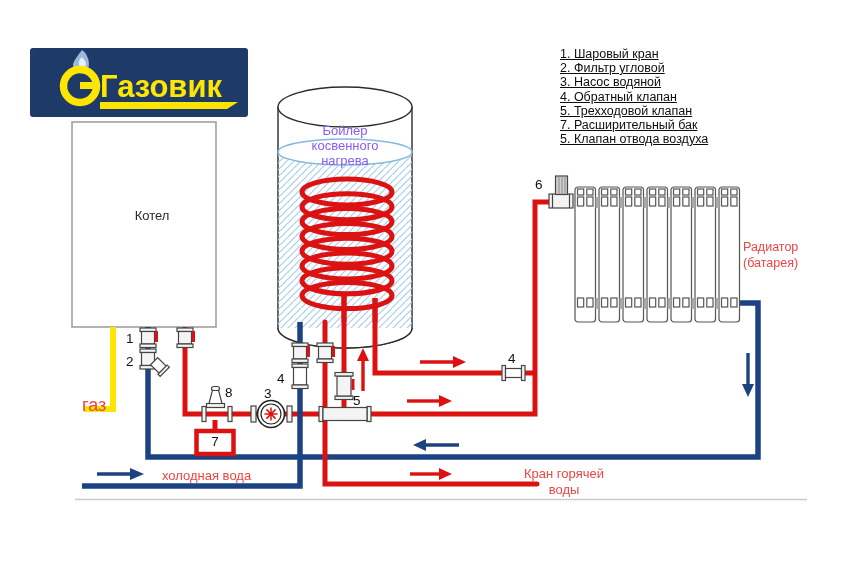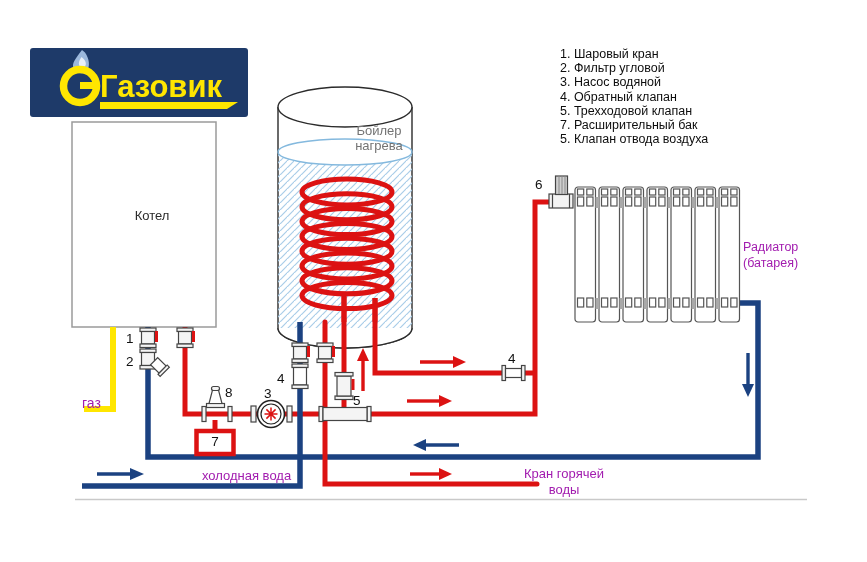--- a/index.html
+++ b/index.html
@@ -24,7 +24,7 @@
   .lbl{position:absolute;color:#a21caf;white-space:nowrap;}
   .num{position:absolute;font-size:13.5px;color:#111;}
   .legend{position:absolute;left:560px;top:47px;font-size:12.5px;line-height:14.2px;color:#0d0d0d;}
-  .legend div{white-space:nowrap;}
+  .legend div{white-space:nowrap;text-decoration:underline;}
   .logo{position:absolute;left:30px;top:48px;width:200px;height:69px;}
 </style>
 </head>

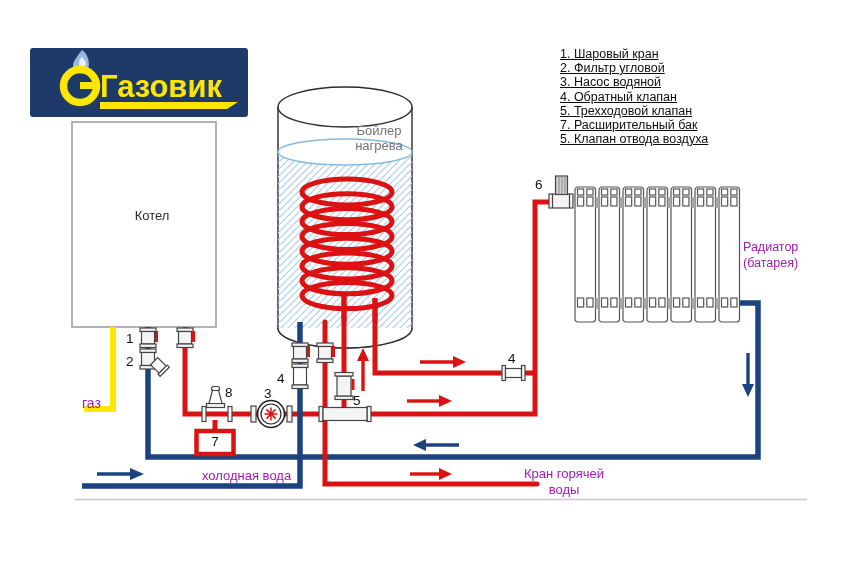--- a/index.html
+++ b/index.html
@@ -231,7 +231,7 @@
 
   <div class="lbl" style="left:72px;top:208px;width:160px;text-align:center;font-size:13px;color:#2b2b2b;">Котел</div>
 
-  <div class="lbl" style="left:278px;top:123px;width:134px;text-align:center;font-size:13px;line-height:15px;color:#737373;padding-left:34px;">
+  <div class="lbl" style="left:278px;top:123px;width:134px;text-align:center;font-size:13px;line-height:15px;color:#8b5cf6;">
     <span style="display:block">Бойлер</span>
     <span style="display:block">нагрева</span>
   </div>

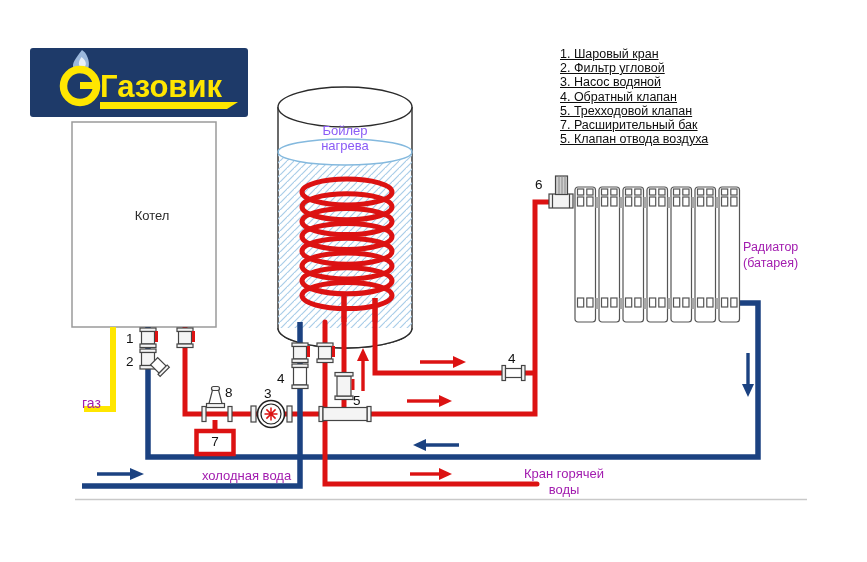--- a/index.html
+++ b/index.html
@@ -233,6 +233,7 @@
 
   <div class="lbl" style="left:278px;top:123px;width:134px;text-align:center;font-size:13px;line-height:15px;color:#8b5cf6;">
     <span style="display:block">Бойлер</span>
+    <span style="display:block">косвенного</span>
     <span style="display:block">нагрева</span>
   </div>
 

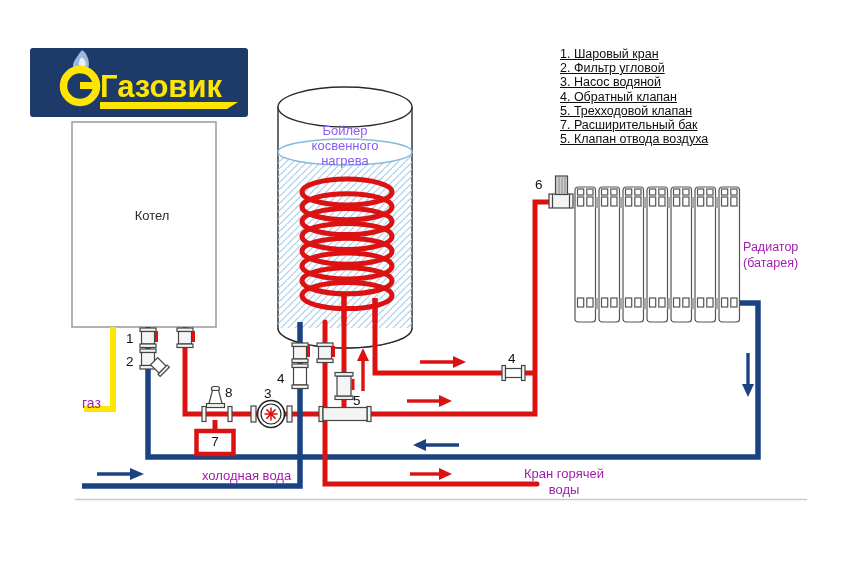--- a/index.html
+++ b/index.html
@@ -21,7 +21,7 @@
   .rsec{fill:#fff;stroke:#555;stroke-width:1.2;}
   .nip{fill:#a9a9a9;stroke:none;}
   
-  .lbl{position:absolute;color:#a21caf;white-space:nowrap;}
+  .lbl{position:absolute;color:#ef4444;white-space:nowrap;}
   .num{position:absolute;font-size:13.5px;color:#111;}
   .legend{position:absolute;left:560px;top:47px;font-size:12.5px;line-height:14.2px;color:#0d0d0d;}
   .legend div{white-space:nowrap;text-decoration:underline;}

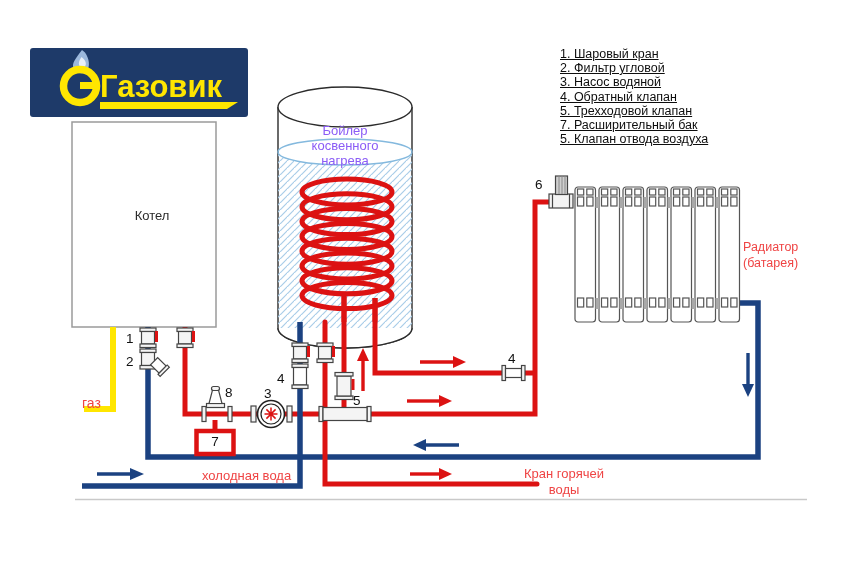--- a/index.html
+++ b/index.html
@@ -242,7 +242,7 @@
     <span style="display:block">(батарея)</span>
   </div>
 
-  <div class="lbl" style="left:82px;top:395px;font-size:14px;">газ</div>
+  <div class="lbl" style="left:82px;top:395px;font-size:18px;">газ</div>
 
   <div class="lbl" style="left:162px;top:468px;font-size:13px;margin-left:40px;">холодная вода</div>
 

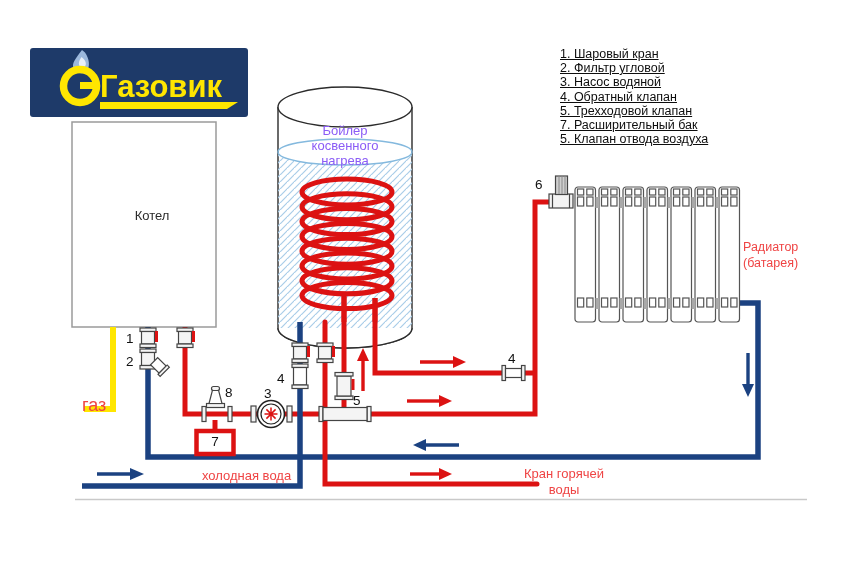--- a/index.html
+++ b/index.html
@@ -244,7 +244,7 @@
 
   <div class="lbl" style="left:82px;top:395px;font-size:18px;">газ</div>
 
-  <div class="lbl" style="left:162px;top:468px;font-size:13px;margin-left:40px;">холодная вода</div>
+  <div class="lbl" style="left:162px;top:468px;font-size:13px;">холодная вода</div>
 
   <div class="lbl" style="left:512px;top:466px;width:104px;text-align:center;font-size:13px;line-height:15.5px;">
     <span style="display:block">Кран горячей</span>

